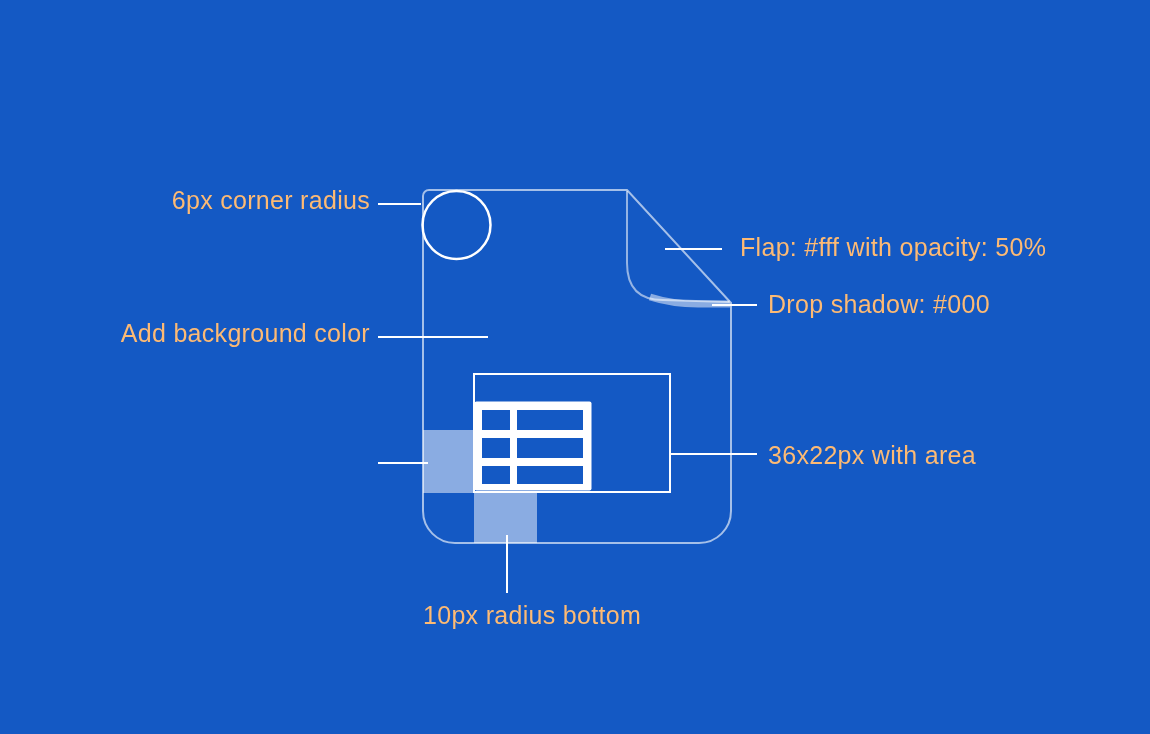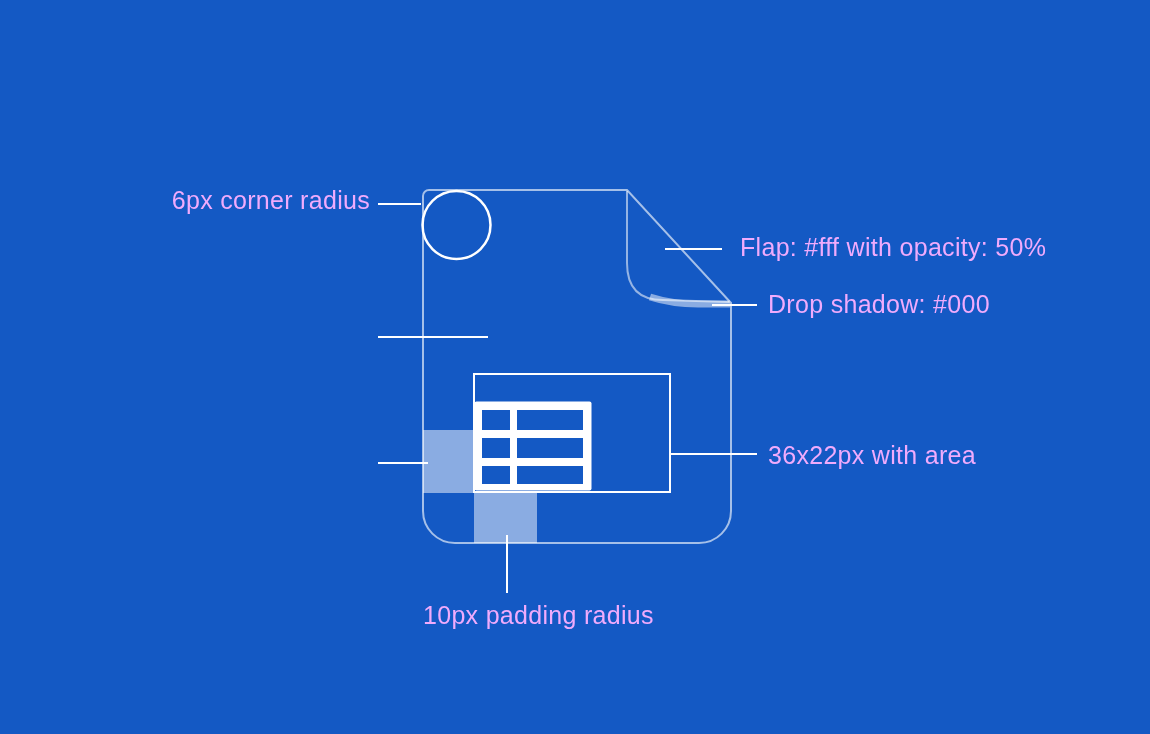--- a/index.html
+++ b/index.html
@@ -22,7 +22,7 @@
   }
   .label {
     position: absolute;
-    color: #f0abfc;
+    color: #fdba74;
     font-size: 25px;
     font-weight: 400;
     letter-spacing: 0.3px;

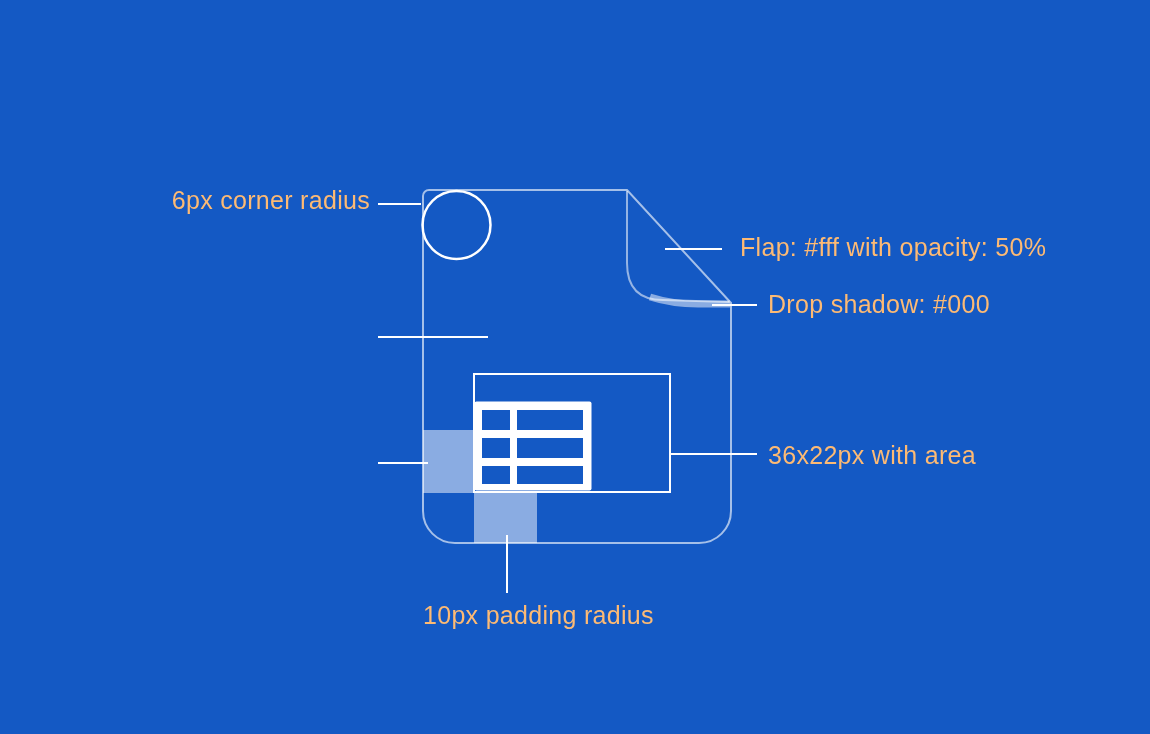--- a/index.html
+++ b/index.html
@@ -77,6 +77,7 @@
 
   <div class="label right-aligned" style="right: 780px; top: 186px;">6px corner radius</div>
 
+  <div class="label right-aligned" style="right: 780px; top: 319px;">Add background color</div>
 
 
   <div class="label" style="left: 423px; top: 601px;">10px padding radius</div>

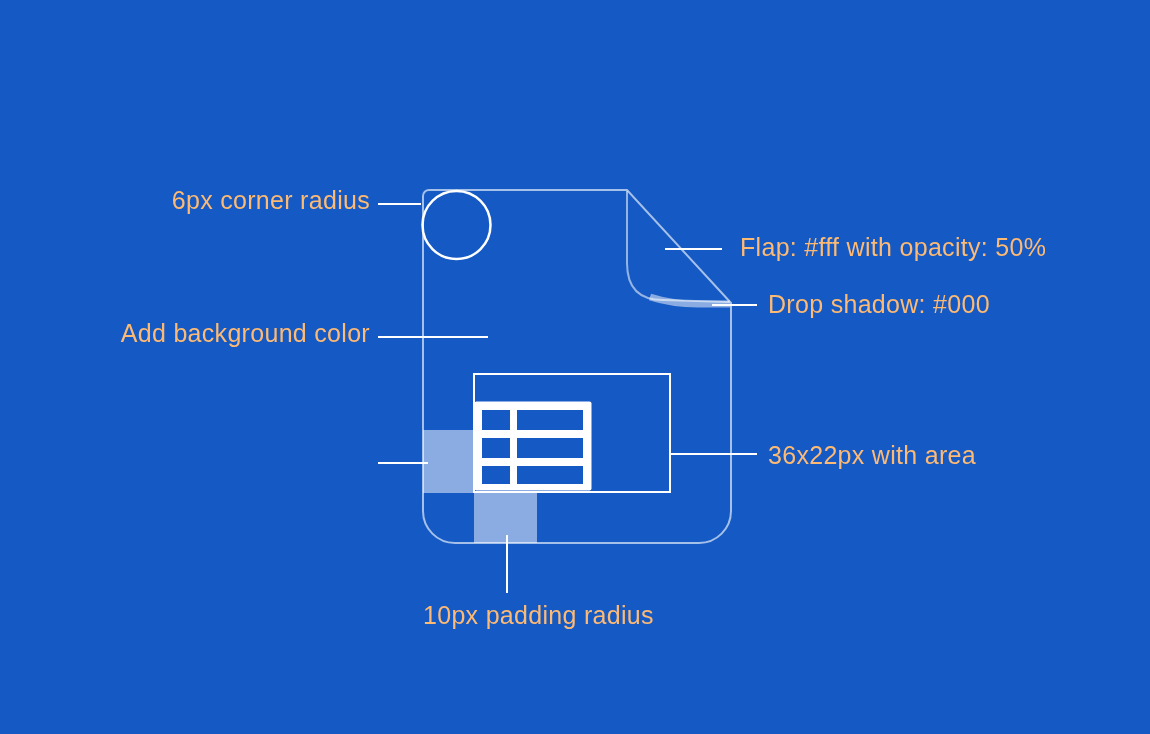--- a/index.html
+++ b/index.html
@@ -80,7 +80,7 @@
   <div class="label right-aligned" style="right: 780px; top: 319px;">Add background color</div>
 
 
-  <div class="label" style="left: 423px; top: 601px;">10px padding radius</div>
+  <div class="label" style="left: 423px; top: 601px;">10px radius bottom</div>
 
   <div class="label" style="left: 728px; top: 233px; margin-left: 12px;">Flap: #fff with opacity: 50%</div>
 

